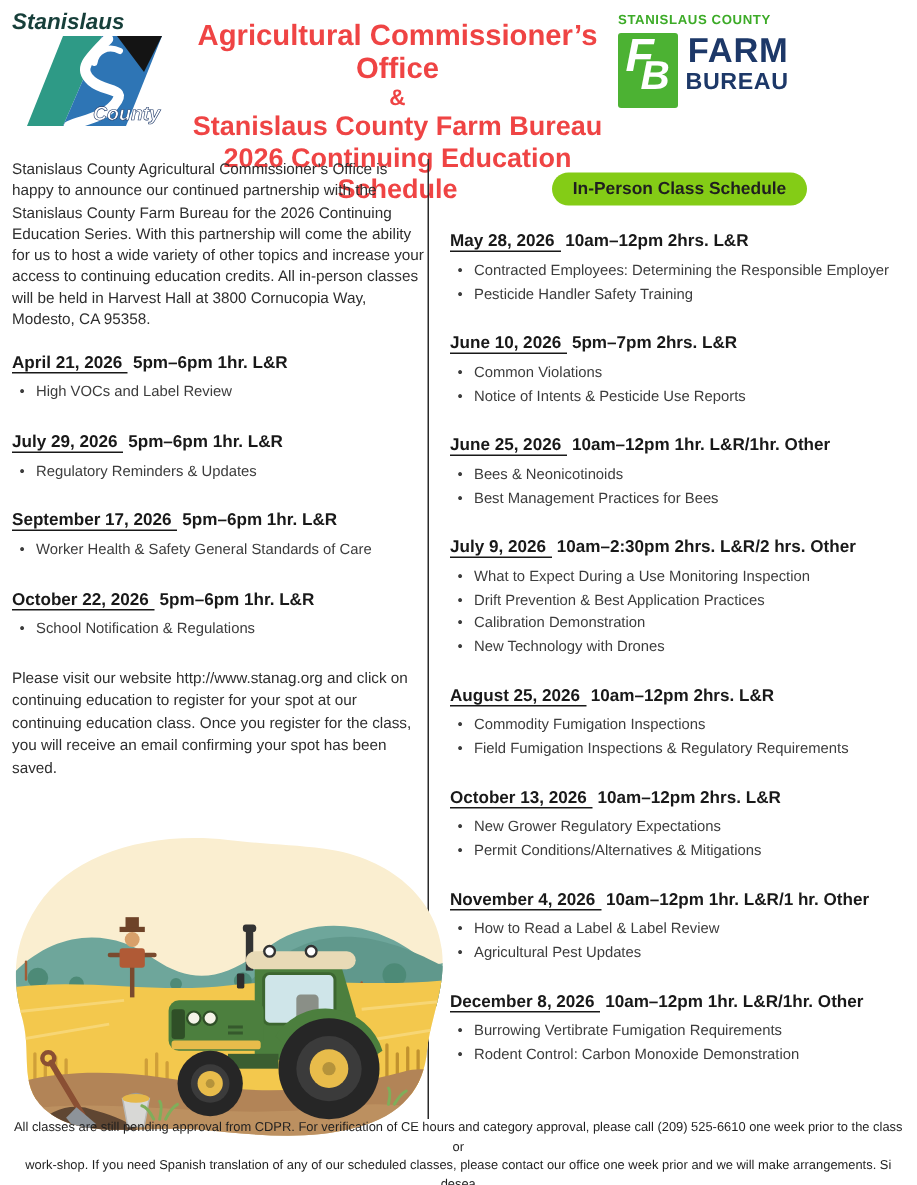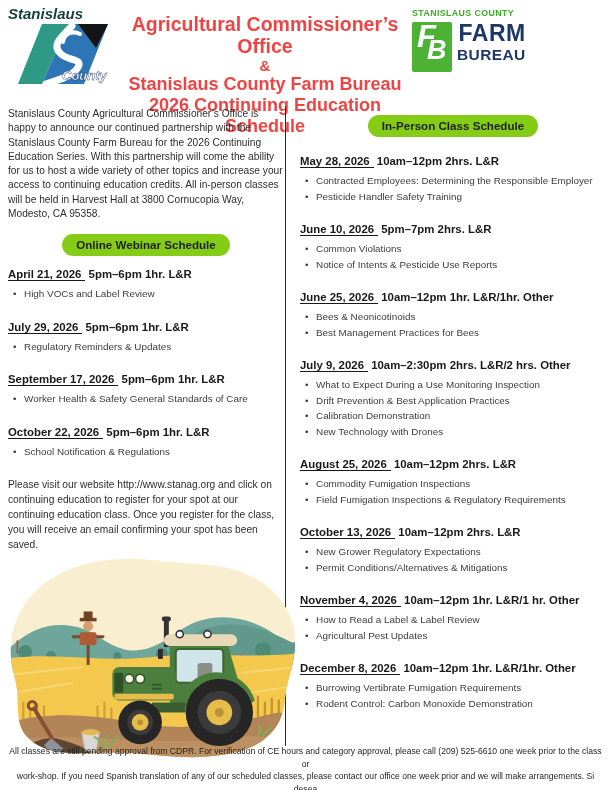--- a/index.html
+++ b/index.html
@@ -96,9 +96,6 @@
   <div class="col-left">
     <p class="intro">Stanislaus County Agricultural Commissioner’s Office is happy to announce our continued partnership with the Stanislaus County Farm Bureau for the 2026 Continuing Education Series. With this partnership will come the ability for us to host a wide variety of other topics and increase your access to continuing education credits. All in-person classes will be held in Harvest Hall at 3800 Cornucopia Way, Modesto, CA 95358.</p>
 
-    <div class="badge-wrap">
-      <span class="badge">Online Webinar Schedule</span>
-    </div>
 
     <div id="webinar-events">
         <div class="event">

